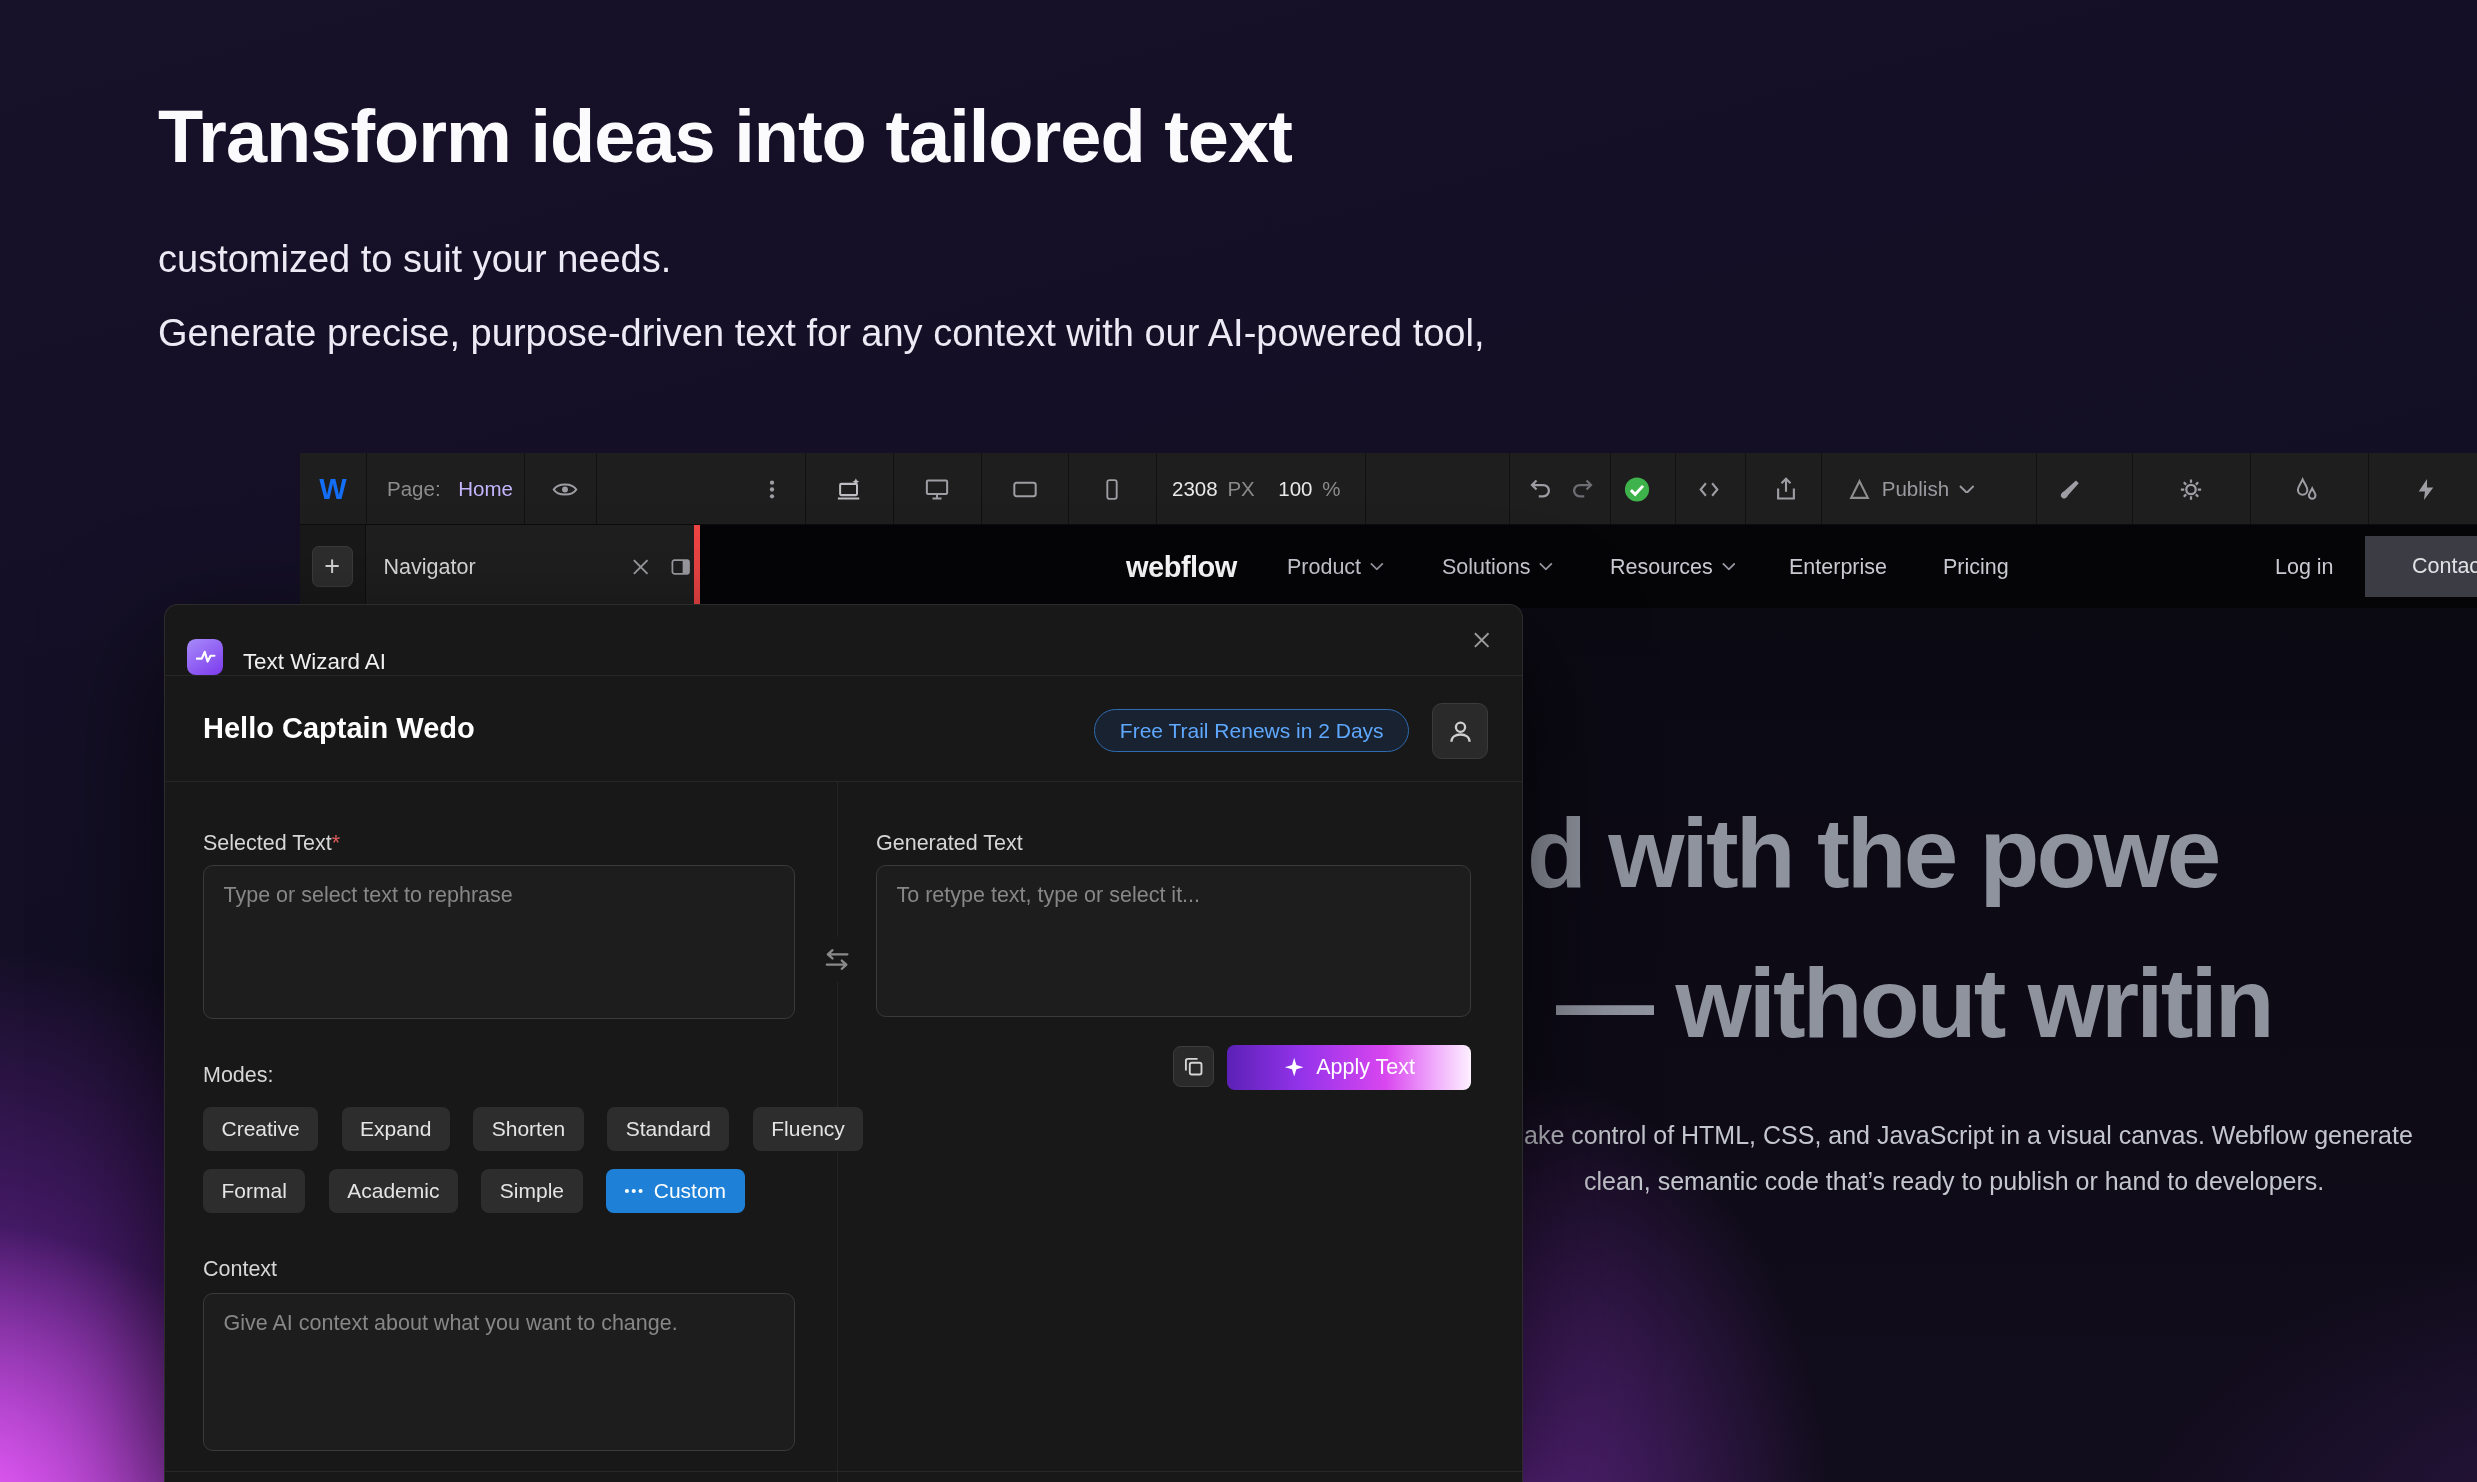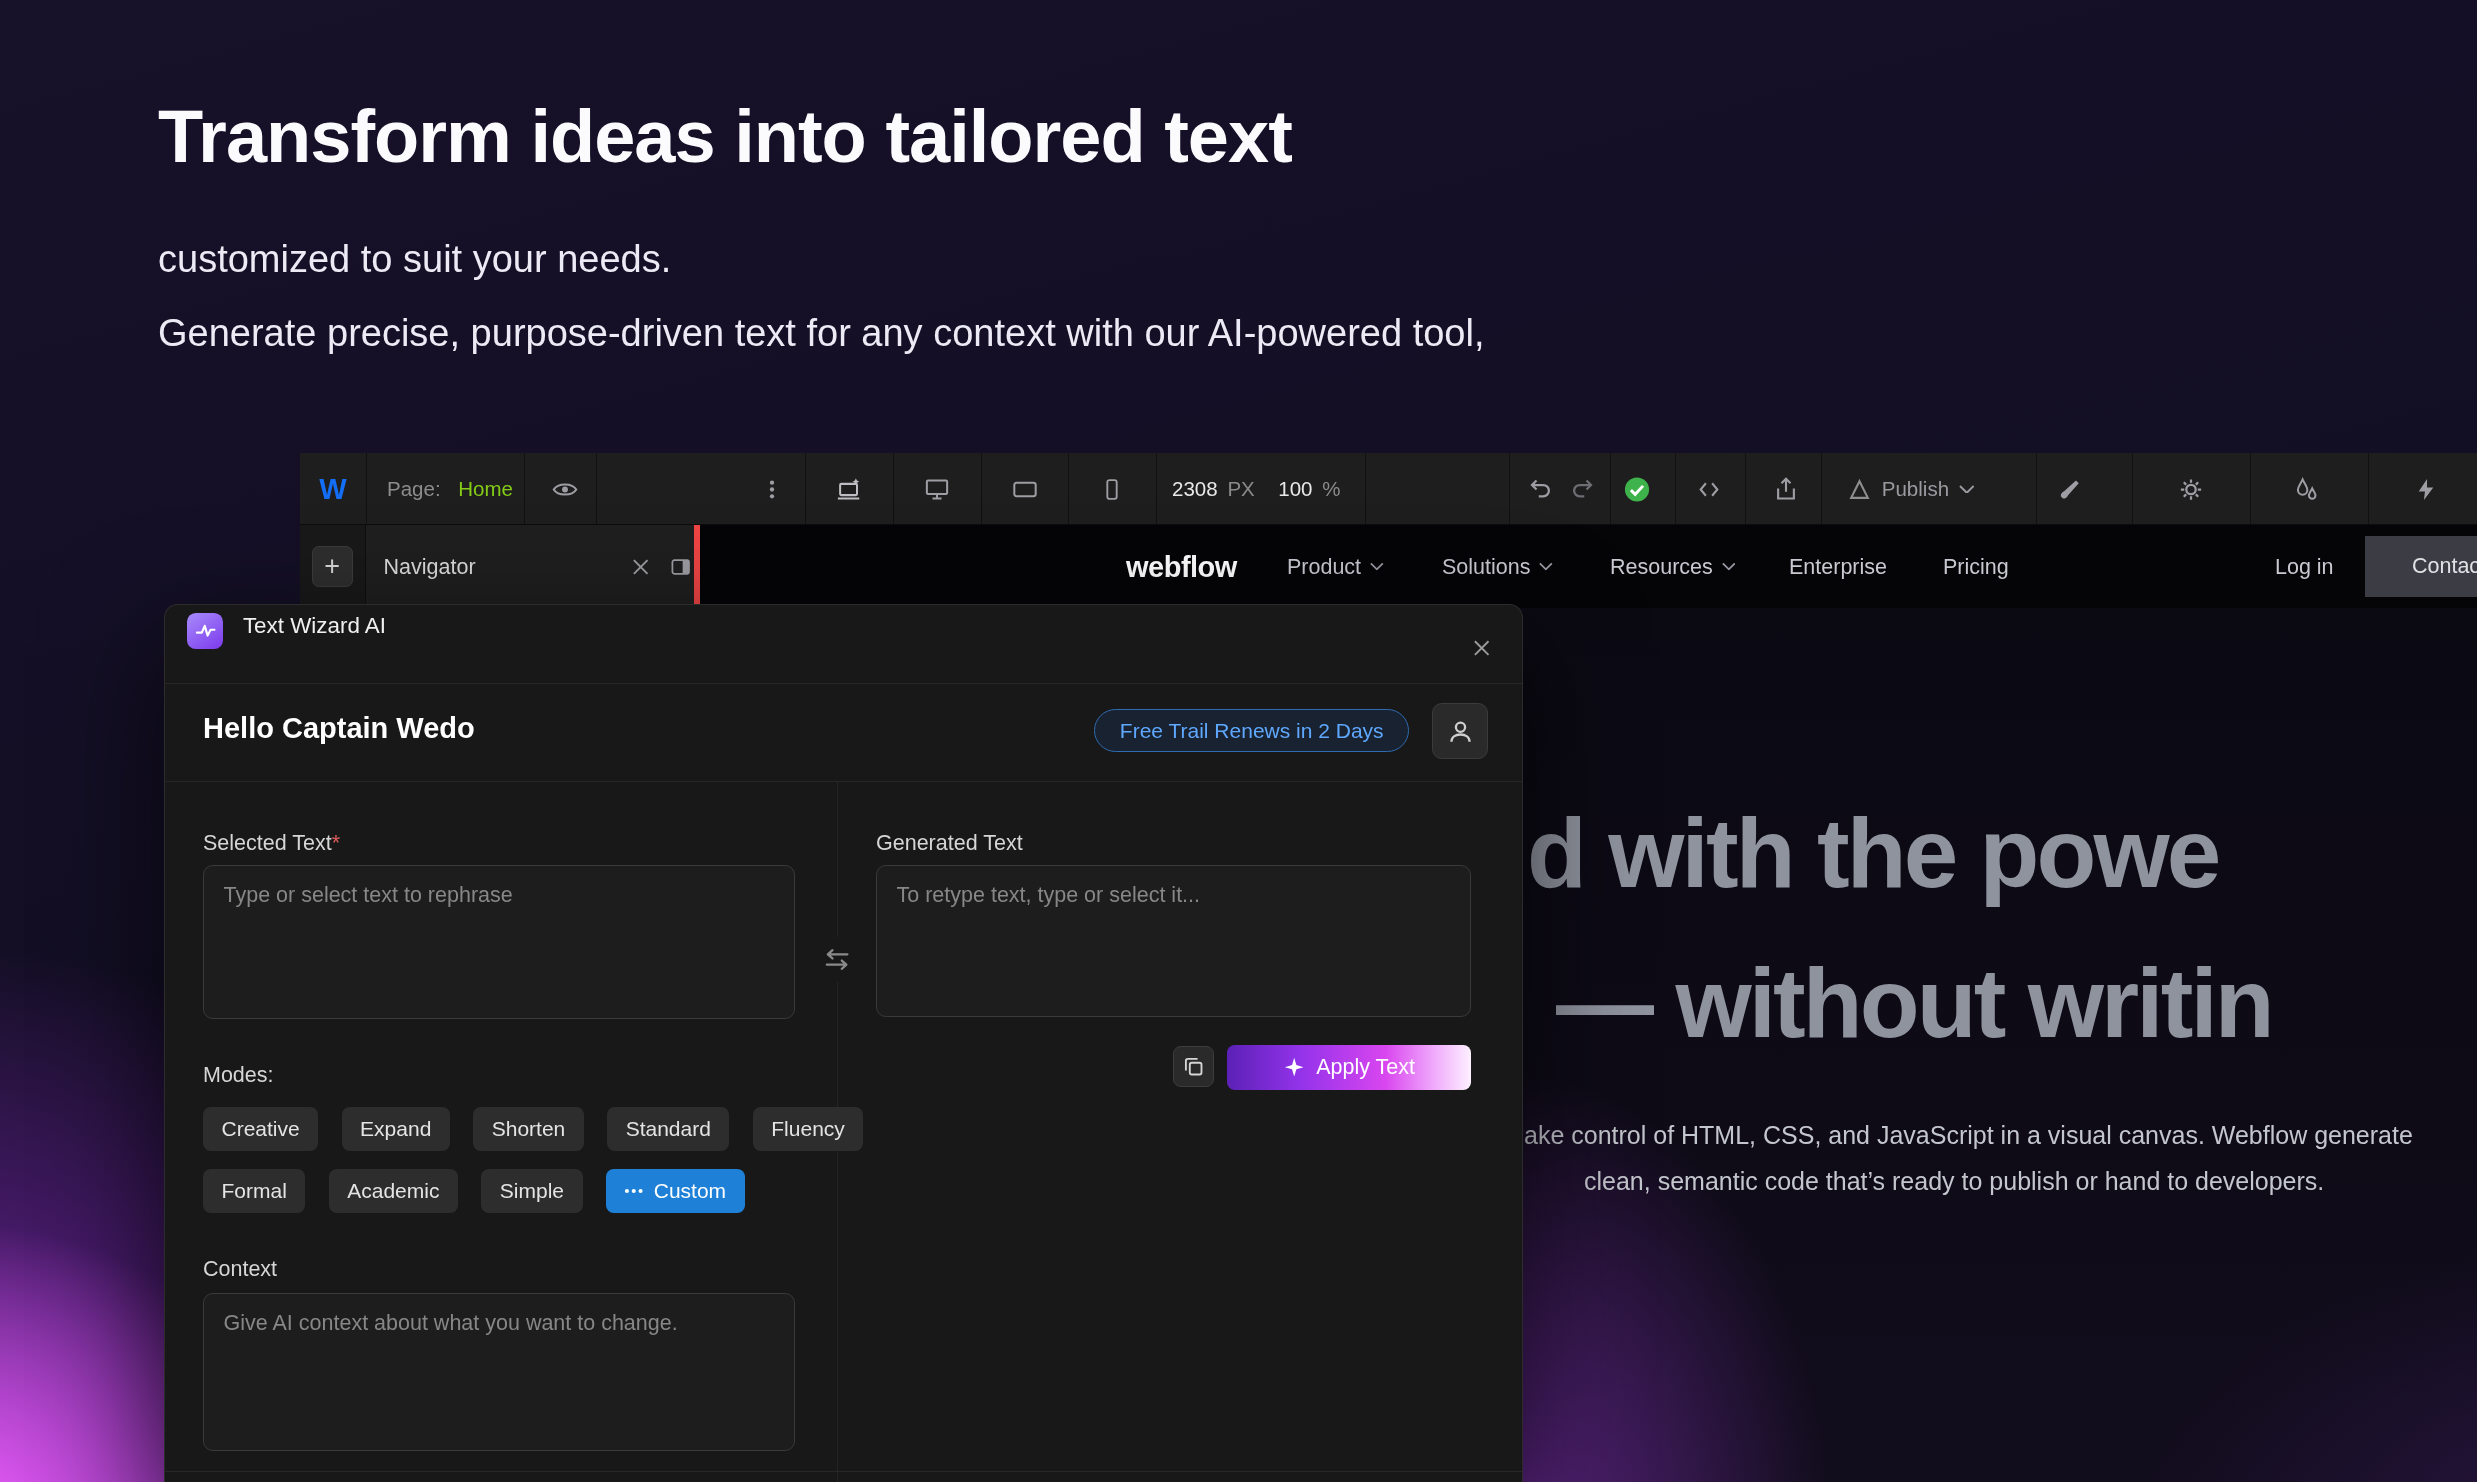--- a/index.html
+++ b/index.html
@@ -28,7 +28,7 @@
   .dim-w,.zoom-v{color:#e8e8e8}
   .dim-u,.zoom-u{color:#8a8a8a}
   .pagelbl{color:#8d8d8d}
-  .pageval{color:#84cc16;margin-left:7.8px}
+  .pageval{color:#c4b5fd;margin-left:7.8px}
 
   .panelrow{position:absolute;left:0;top:72px;right:0;height:83px;overflow:hidden}
   .chrome{position:absolute;left:0;top:0;bottom:0;width:66px;background:#191919;border-right:1px solid #0e0e0e}

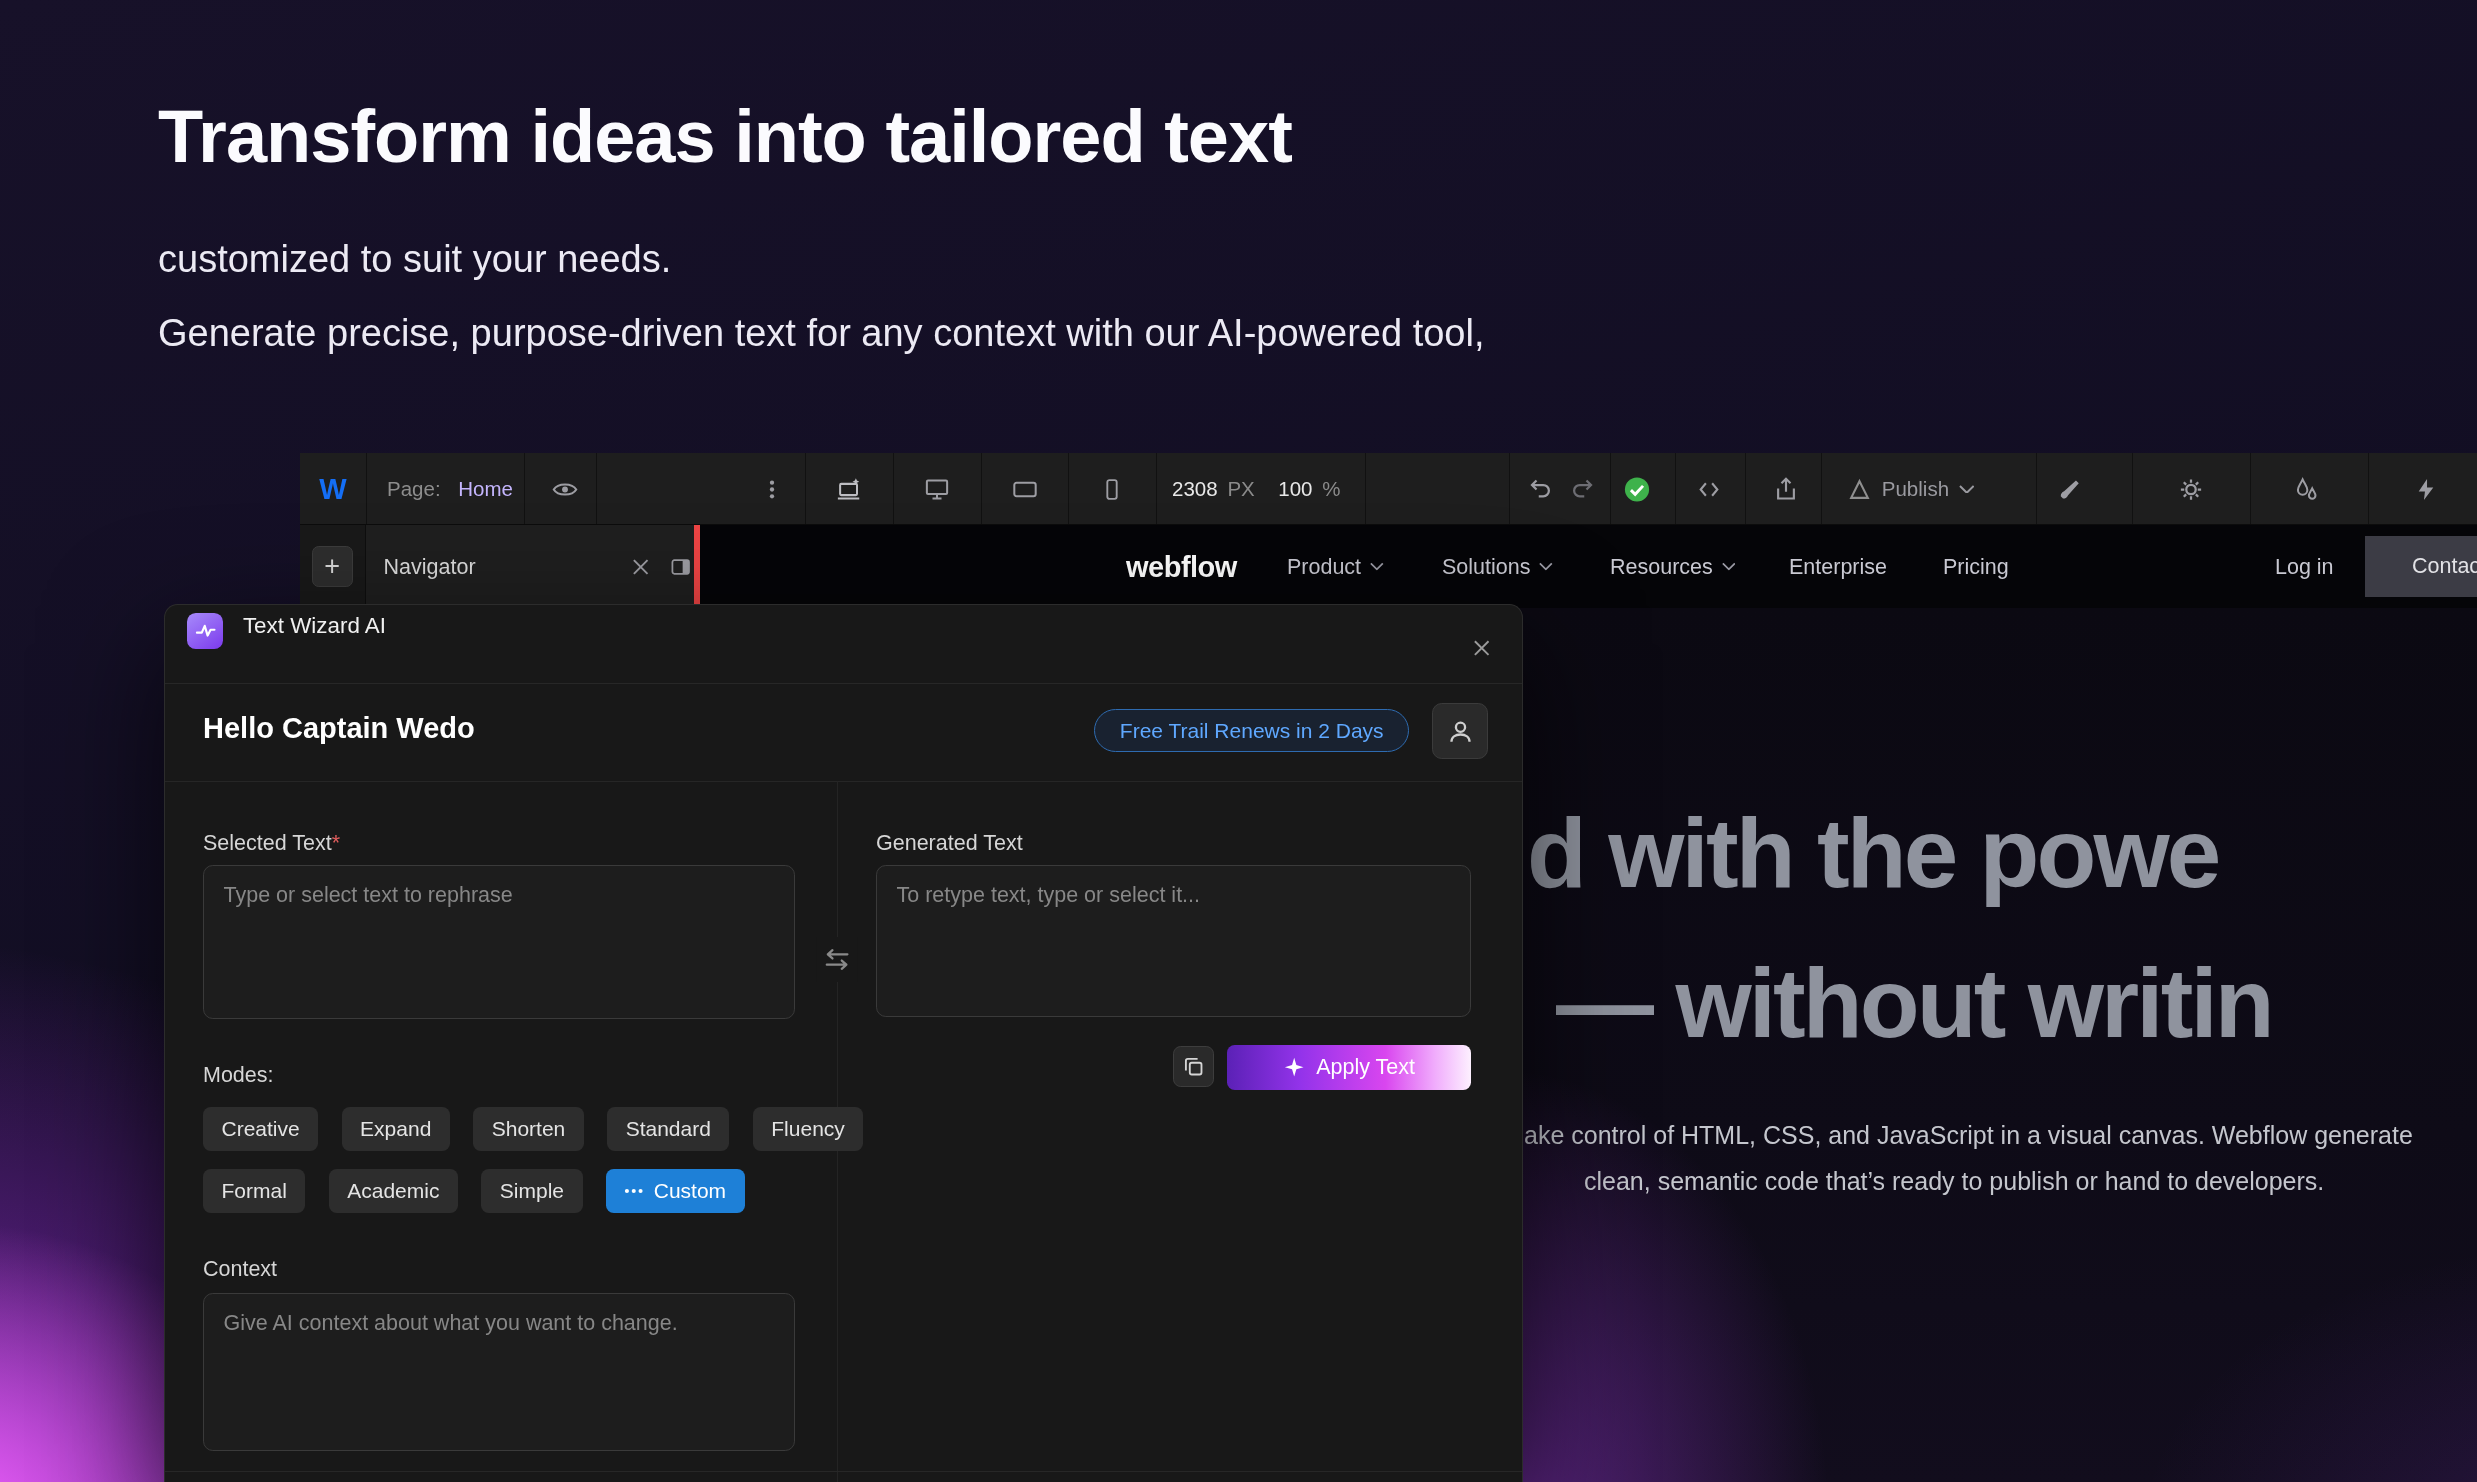--- a/index.html
+++ b/index.html
@@ -52,7 +52,7 @@
 
   
   .modal{position:absolute;left:164px;top:604px;width:1359px;height:879px;background:#181818;border:1px solid #2c2c2c;border-bottom:none;border-radius:13.7px 13.7px 0 0;box-shadow:0 39px 117px rgba(0,0,0,.65);z-index:20}
-  .m-head{position:absolute;left:0;top:8px;right:0;height:71px;border-bottom:1px solid #272727;display:flex;align-items:flex-start;padding-left:22.4px}
+  .m-head{position:absolute;left:0;top:0;right:0;height:71px;border-bottom:1px solid #272727;display:flex;align-items:flex-end;padding-left:22.4px}
   .m-logo{width:36px;height:36px;border-radius:8.8px;background:linear-gradient(145deg,#a78bfa,#7c3aed);display:flex;align-items:center;justify-content:center}
   .m-title{margin-left:19.5px;font-size:22.4px;font-weight:500;color:#f0f0f0}
   .m-close{position:absolute;right:25px;top:50%;transform:translateY(-50%);background:none;border:none;padding:3.9px;cursor:pointer}

